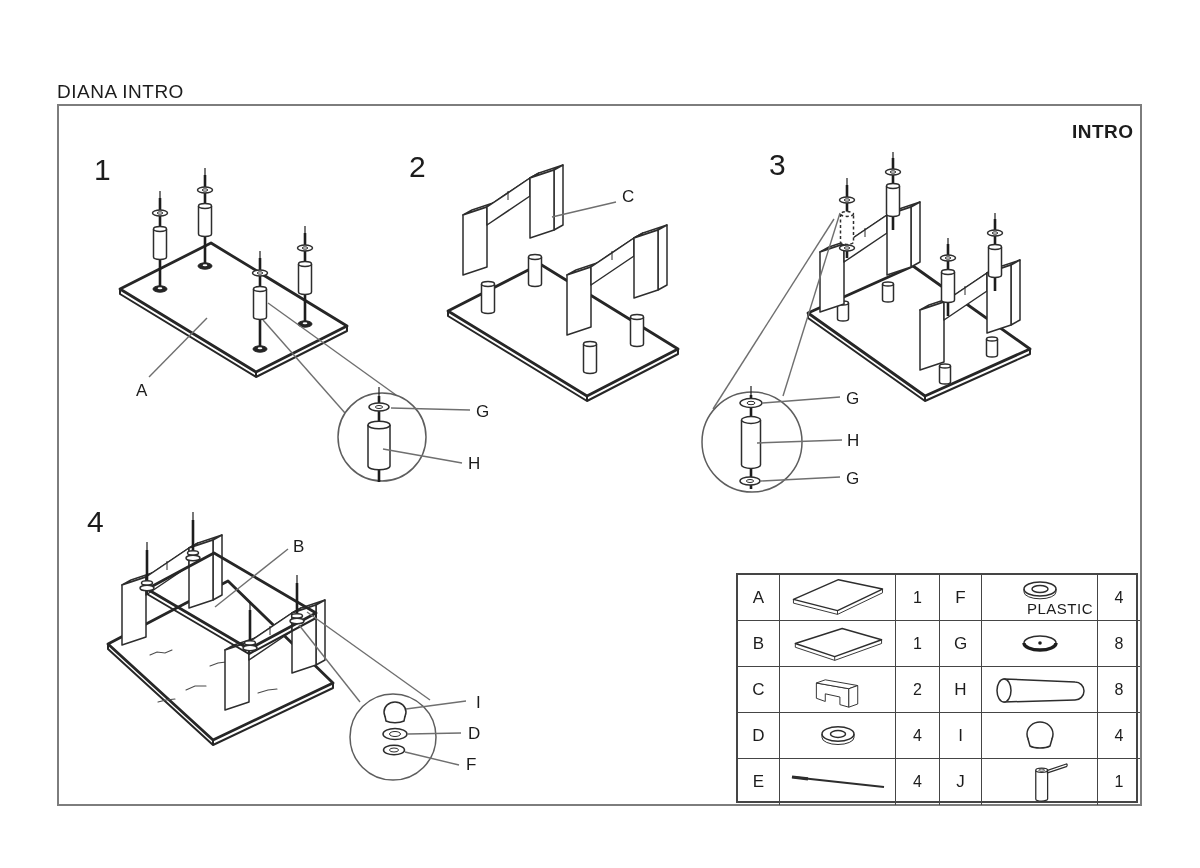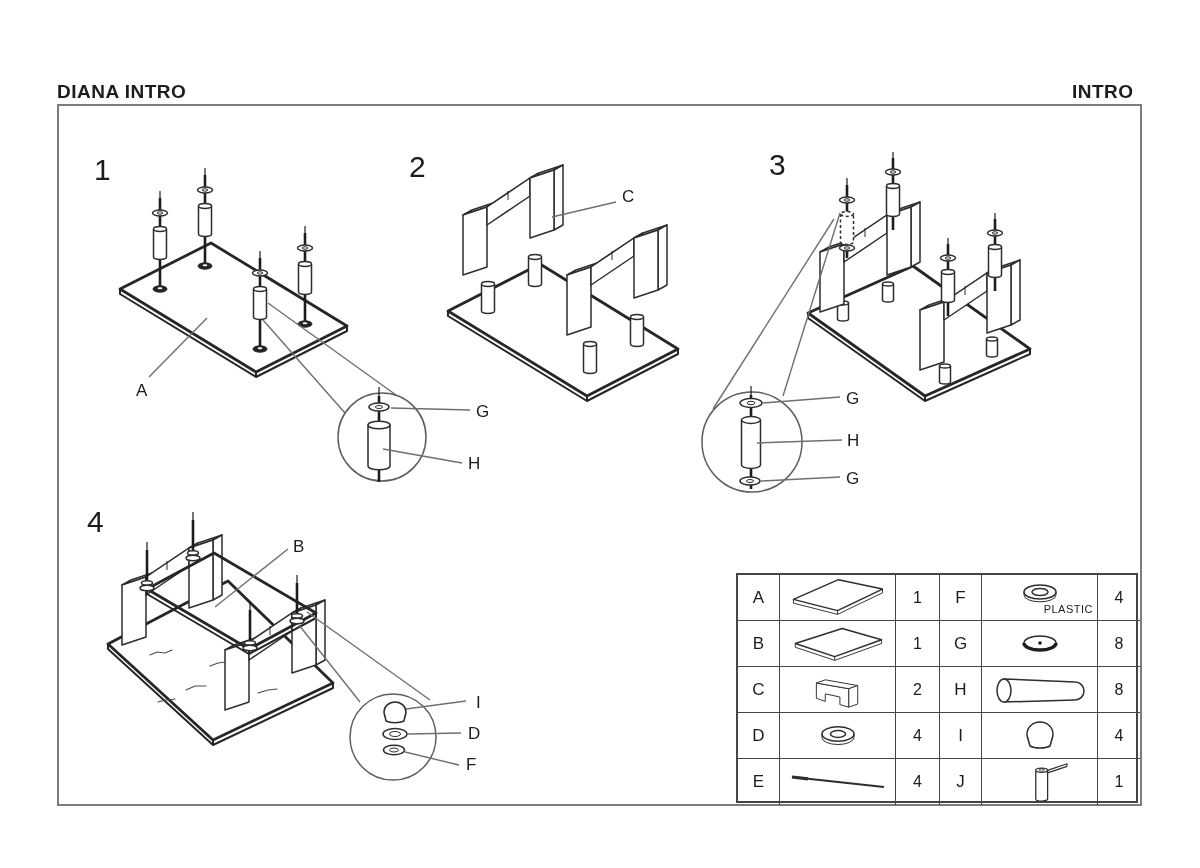--- a/index.html
+++ b/index.html
@@ -7,7 +7,7 @@
        font-family:"Liberation Sans","DejaVu Sans",sans-serif;color:#1c1c1c;}
   .abs{position:absolute;}
   
-  .title{font-size:19px;letter-spacing:.5px;font-weight:700;}
+  .title{font-size:19px;letter-spacing:.5px;font-weight:400;}
   .model{font-size:19px;font-weight:700;letter-spacing:.5px;}
   
   .sheet{left:57px;top:104px;width:1081px;height:698px;border:2px solid #7d7d7d;}

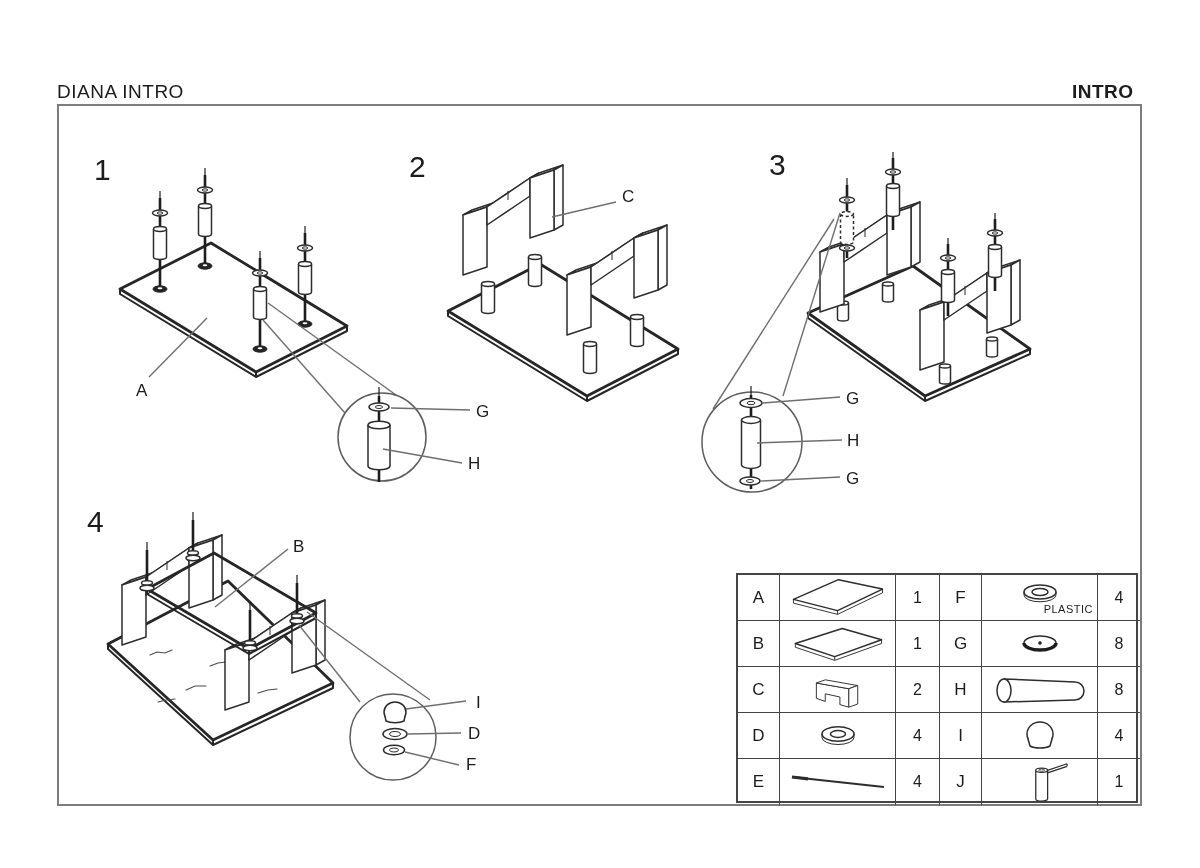--- a/index.html
+++ b/index.html
@@ -8,7 +8,7 @@
   .abs{position:absolute;}
   
   .title{font-size:19px;letter-spacing:.5px;font-weight:400;}
-  .model{font-size:19px;font-weight:700;letter-spacing:.5px;}
+  .model{font-size:19px;font-weight:700;letter-spacing:.5px;margin-top:40px;}
   
   .sheet{left:57px;top:104px;width:1081px;height:698px;border:2px solid #7d7d7d;}
   

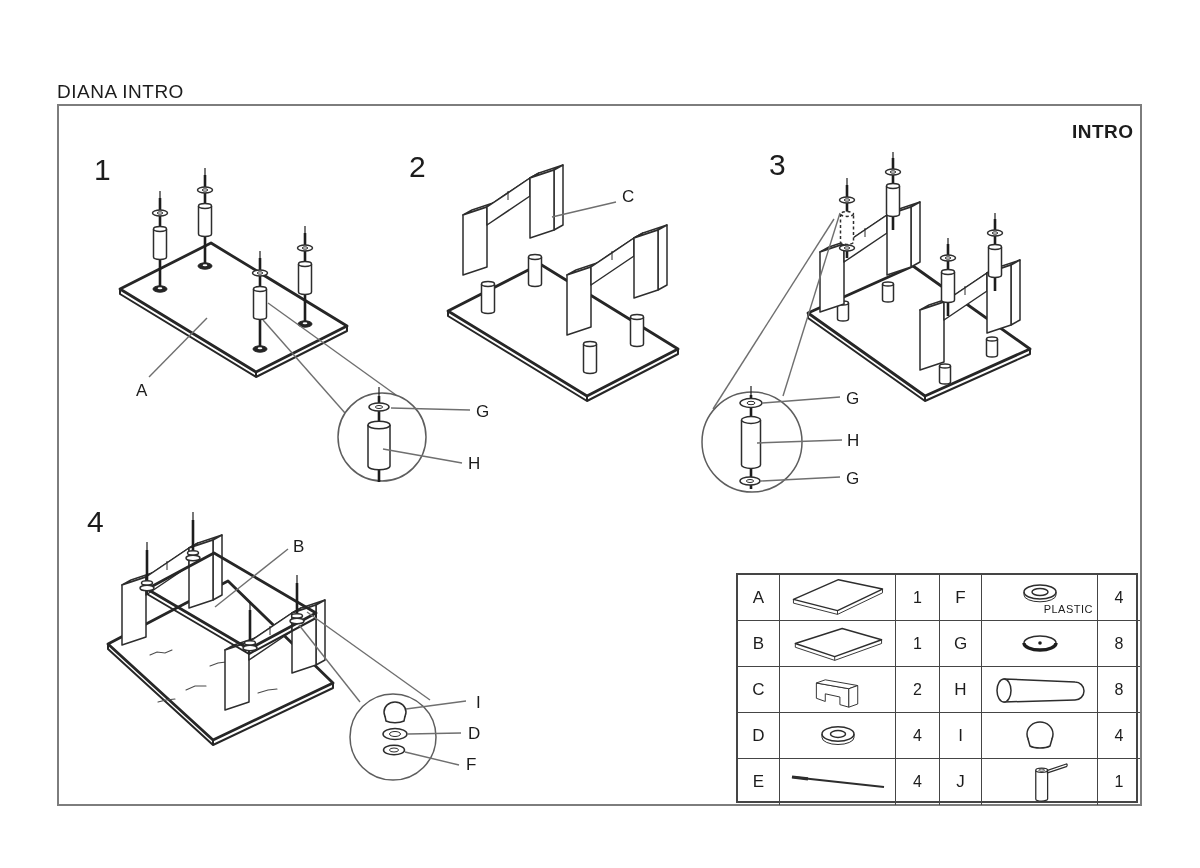--- a/index.html
+++ b/index.html
@@ -14,7 +14,7 @@
   
   .num{font-size:30px;font-weight:400;line-height:1;}
   .lbl{font-size:17px;font-weight:400;line-height:1;}
-  .plastic{font-size:11px;letter-spacing:.5px;margin-top:-2px;align-self:flex-end;padding-right:4px;}
+  .plastic{font-size:15px;letter-spacing:.5px;margin-top:-2px;align-self:flex-end;padding-right:4px;}
   
   svg{display:block;}
   .w{fill:#fff;stroke:#2d2d2d;stroke-width:1.5;stroke-linejoin:round;}

